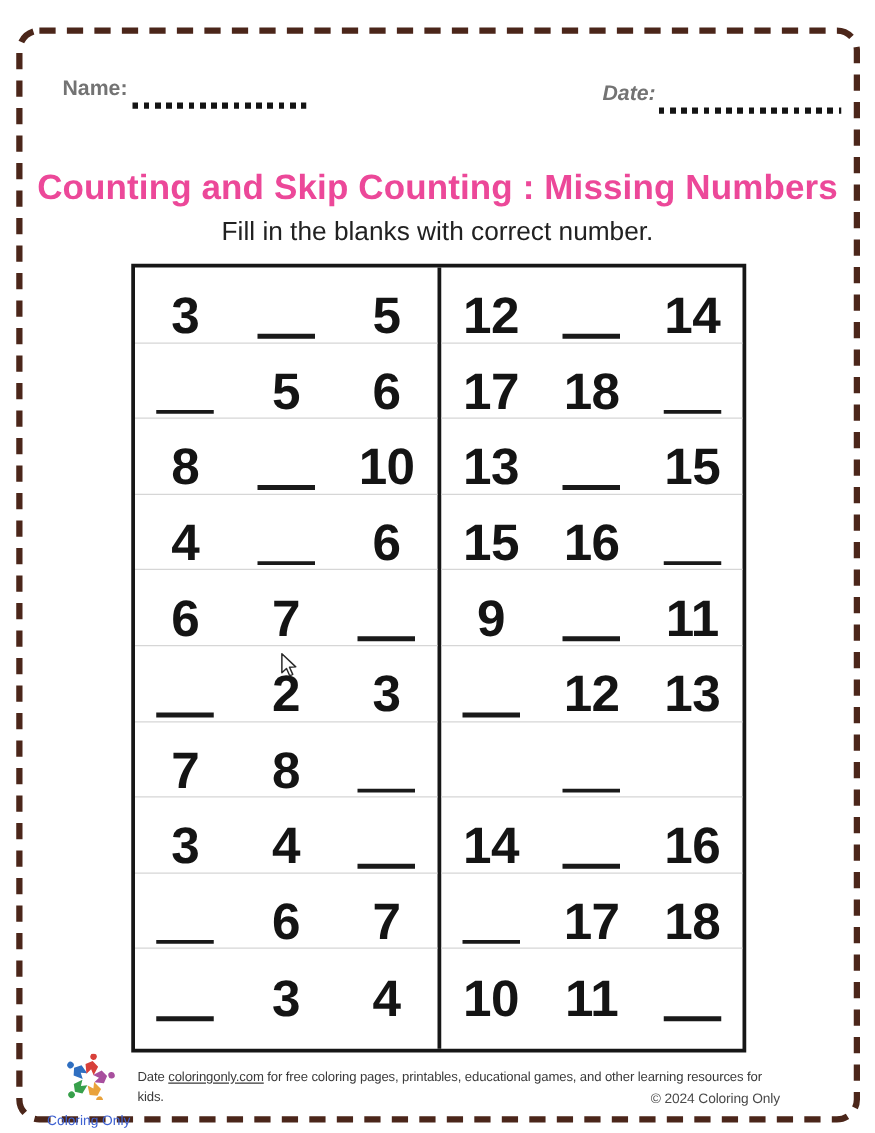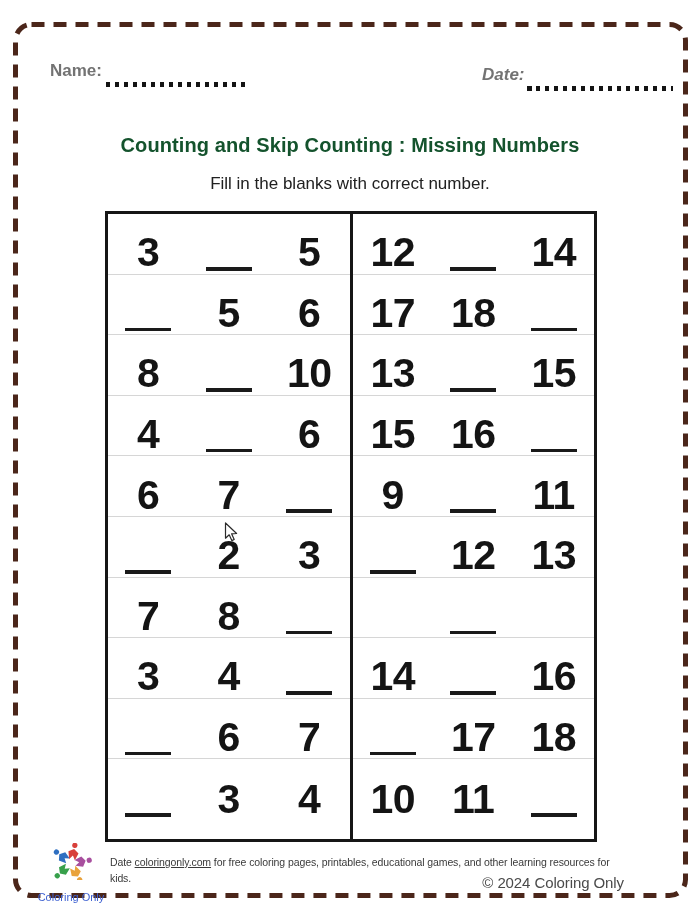--- a/index.html
+++ b/index.html
@@ -18,7 +18,7 @@
   .date-line{left:527px;top:86px;width:146px;}
 
   .title{position:absolute;left:0;right:0;top:134px;text-align:center;
-    font-size:20px;font-weight:bold;color:#14532d;letter-spacing:0.1px;}
+    font-size:28px;font-weight:bold;color:#ec4899;letter-spacing:0.1px;}
   .instruction{position:absolute;left:0;right:0;top:174px;text-align:center;
     font-size:17px;color:#212121;}
 

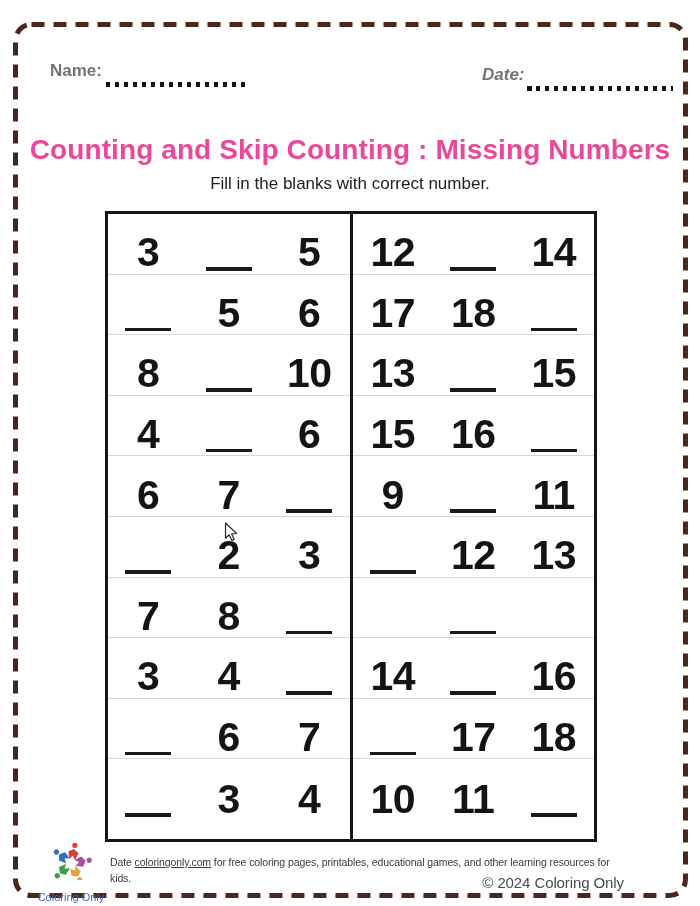--- a/index.html
+++ b/index.html
@@ -20,7 +20,7 @@
   .title{position:absolute;left:0;right:0;top:134px;text-align:center;
     font-size:28px;font-weight:bold;color:#ec4899;letter-spacing:0.1px;}
   .instruction{position:absolute;left:0;right:0;top:174px;text-align:center;
-    font-size:17px;color:#212121;}
+    font-size:21px;color:#212121;}
 
   .ws-table{position:absolute;left:105px;top:211px;width:486px;height:625px;
     border:3px solid #161616;display:flex;background:#fff;}

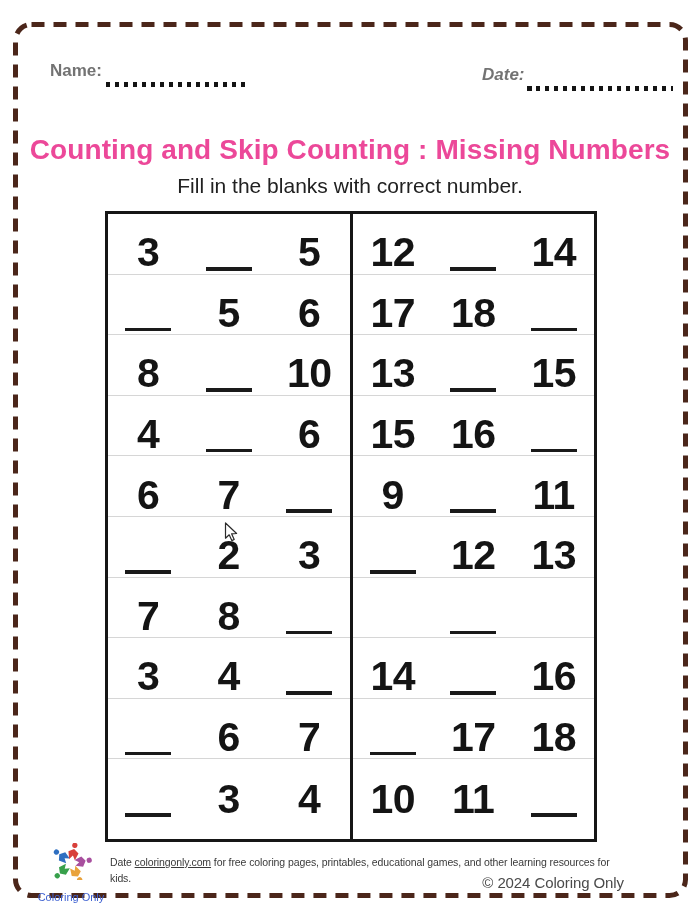--- a/index.html
+++ b/index.html
@@ -42,7 +42,7 @@
     font-size:10.5px;line-height:1.55;color:#3a3a3a;letter-spacing:-0.1px;}
   .footer-line1{white-space:nowrap;display:inline-block;}
   .footer-text a{color:inherit;text-decoration:underline;cursor:pointer;}
-  .copyright{position:absolute;right:14px;top:17px;font-size:15px;color:#4a4a4a;white-space:nowrap;}
+  .copyright{position:absolute;right:14px;top:17px;font-size:11px;color:#4a4a4a;white-space:nowrap;}
 </style>
 </head>
 <body>

